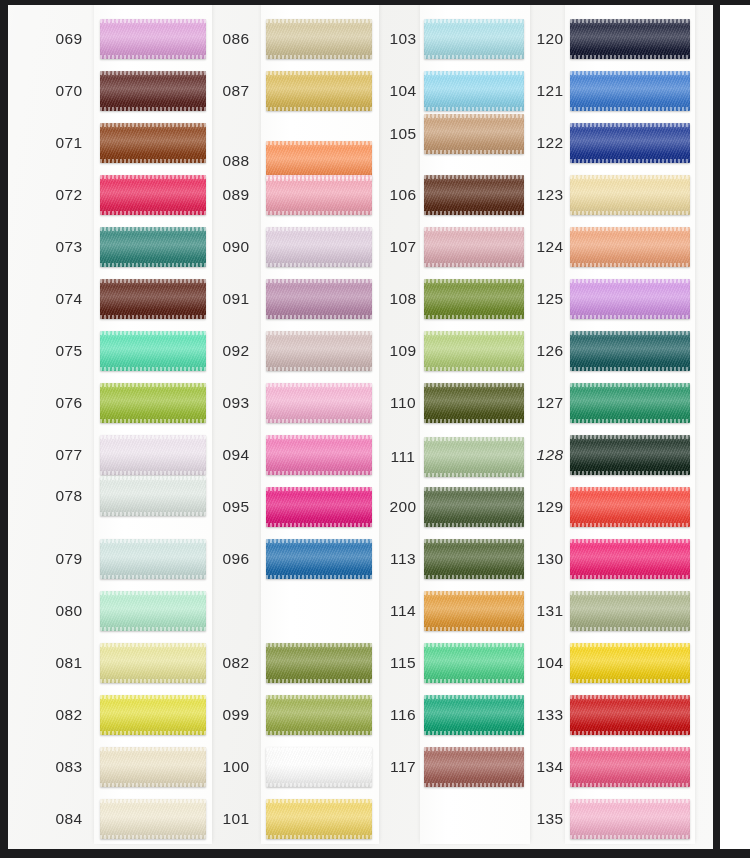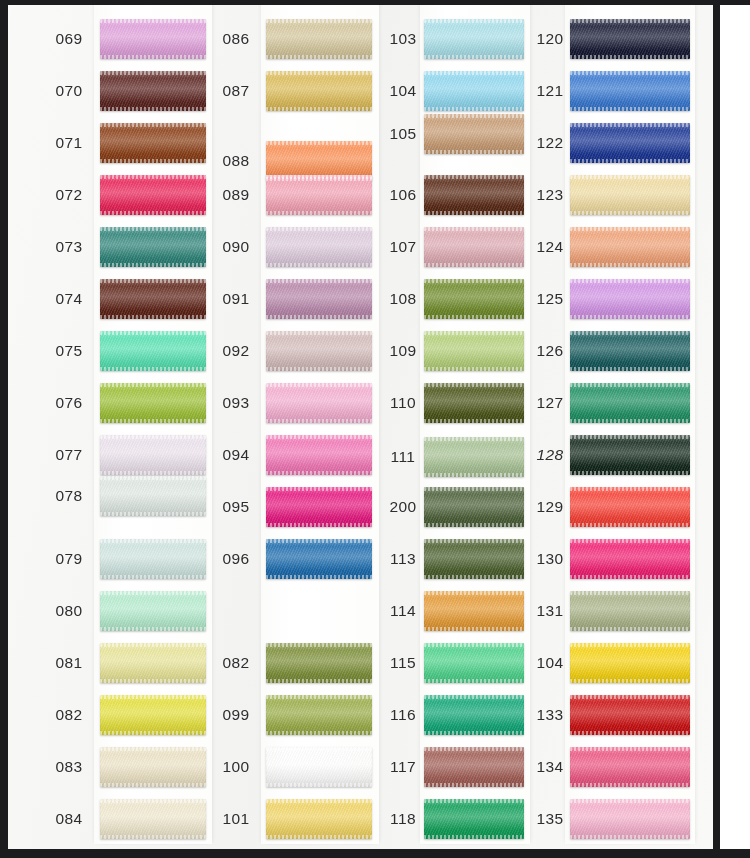--- a/index.html
+++ b/index.html
@@ -447,13 +447,6 @@
             <div class="sel sel-bot"></div>
           </div>
         </div>
-        <div class="swatch-row" style="top: 793px;">
-          <div class="swatch-code">118</div>
-          <div class="ribbon" title="118 kelly green" style="left: 44px; width: 100px; background: rgb(15, 159, 88);">
-            <div class="sel sel-top"></div>
-            <div class="sel sel-bot"></div>
-          </div>
-        </div>
       </div>
       <div class="swatch-column" style="left: 527px; width: 186px;">
         <div class="mount-strip" style="left: 38px; width: 130px;"></div>

